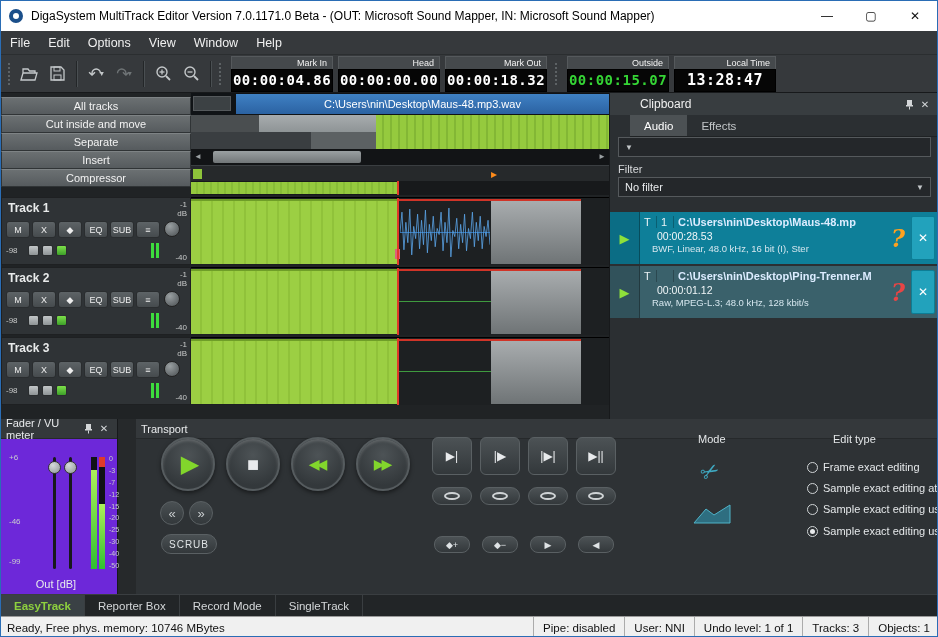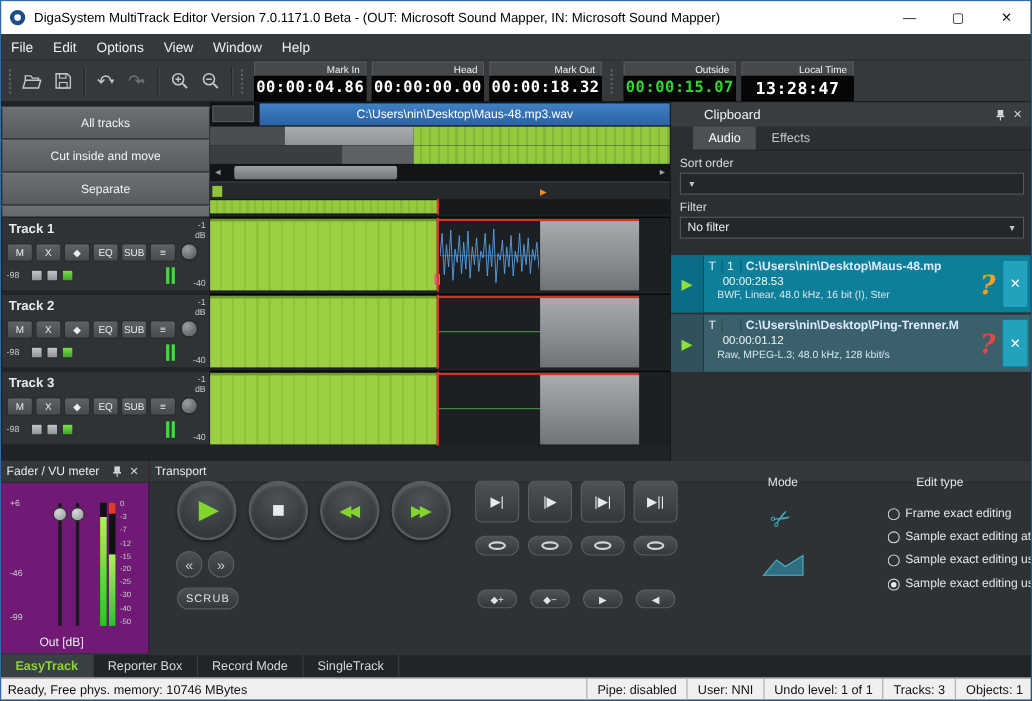--- a/index.html
+++ b/index.html
@@ -38,7 +38,7 @@
   .main { position:absolute; top:92px; left:0; width:938px; height:326px; background:#202325; }
 
   .left-tools { position:absolute; left:0; top:4px; width:190px; }
-  .tool-btn { height:30px; background:linear-gradient(#6b7072,#565b5e); border:1px solid #303436; border-top-color:#7e8385;
+  .tool-btn { height:18px; background:linear-gradient(#6b7072,#565b5e); border:1px solid #303436; border-top-color:#7e8385;
               color:#f2f2f2; font-size:11px; display:flex; align-items:center; justify-content:center; }
 
   .overview { position:absolute; left:190px; top:0; width:418px; height:102px; }

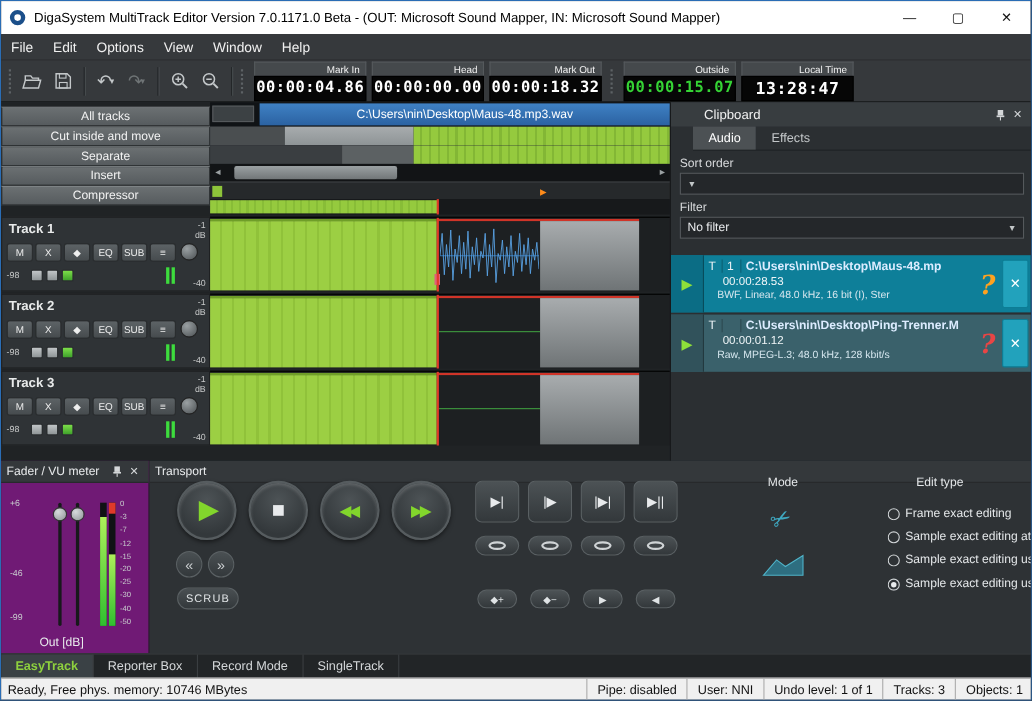--- a/index.html
+++ b/index.html
@@ -422,7 +422,6 @@
         <span class="cb-tab active">Audio</span>
         <span class="cb-tab">Effects</span>
       </div>
-      <div class="cb-label">Sort order</div>
       <div class="cb-select">
         <span class="arrow">▼</span>
       </div>

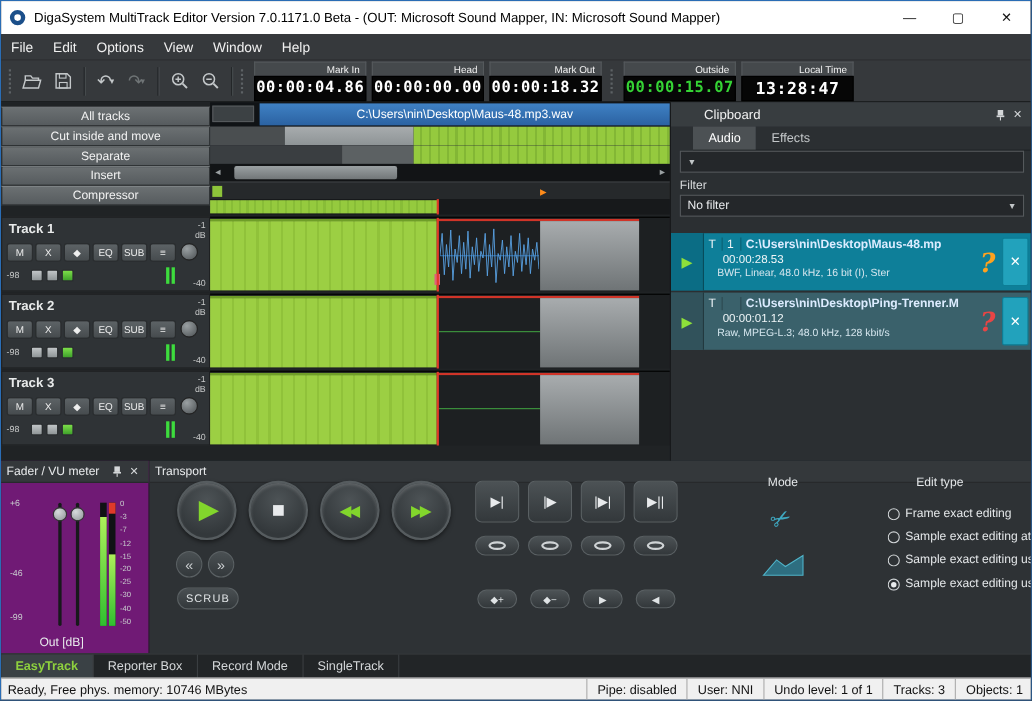--- a/index.html
+++ b/index.html
@@ -125,7 +125,7 @@
 
   
   .bottom { position:absolute; top:418px; left:0; width:938px; height:175px; }
-  .fader-panel { position:absolute; left:0; top:0; width:135px; height:175px; background:#701a75; border-right:1px solid #17191b; }
+  .fader-panel { position:absolute; left:0; top:0; width:117px; height:175px; background:#6d28d9; border-right:1px solid #17191b; }
   .fp-header, .tp-header { height:20px; background:#34383b; display:flex; align-items:center; padding:0 5px;
                            color:#e8eaec; font-size:11px; border-bottom:1px solid #26292b; }
   .fp-title, .tp-title { flex:1; }

